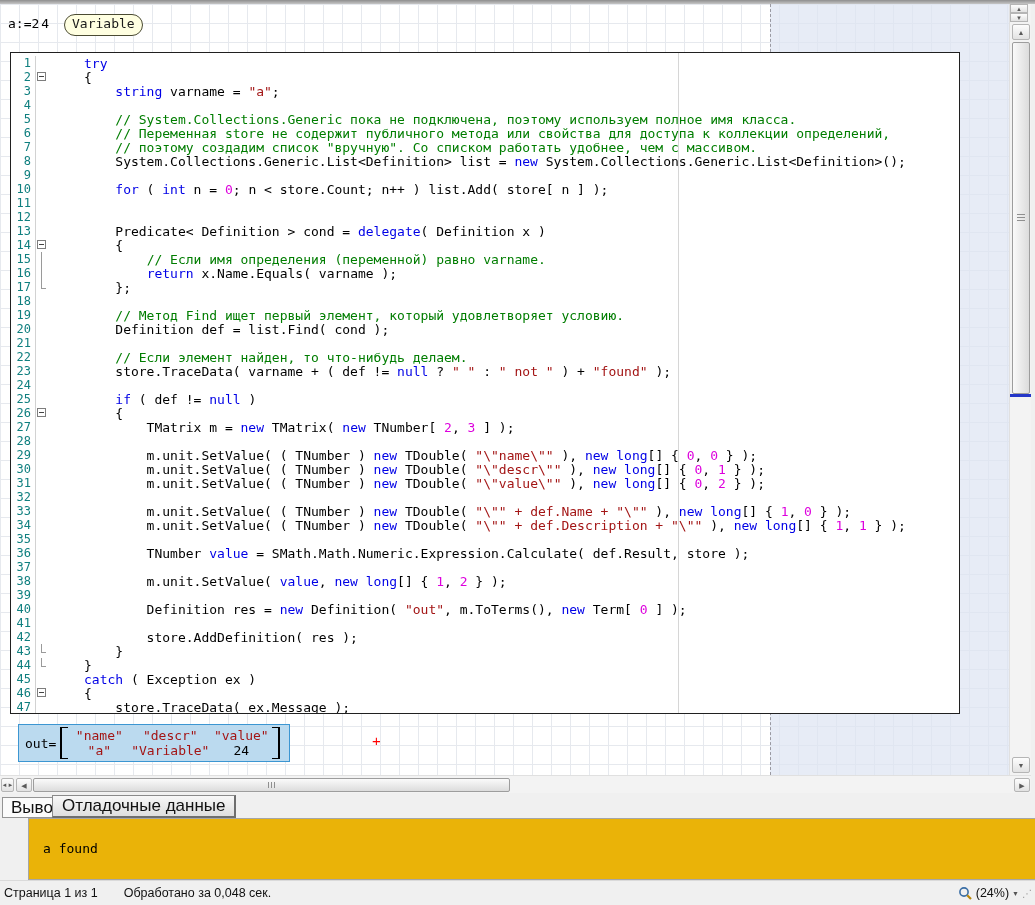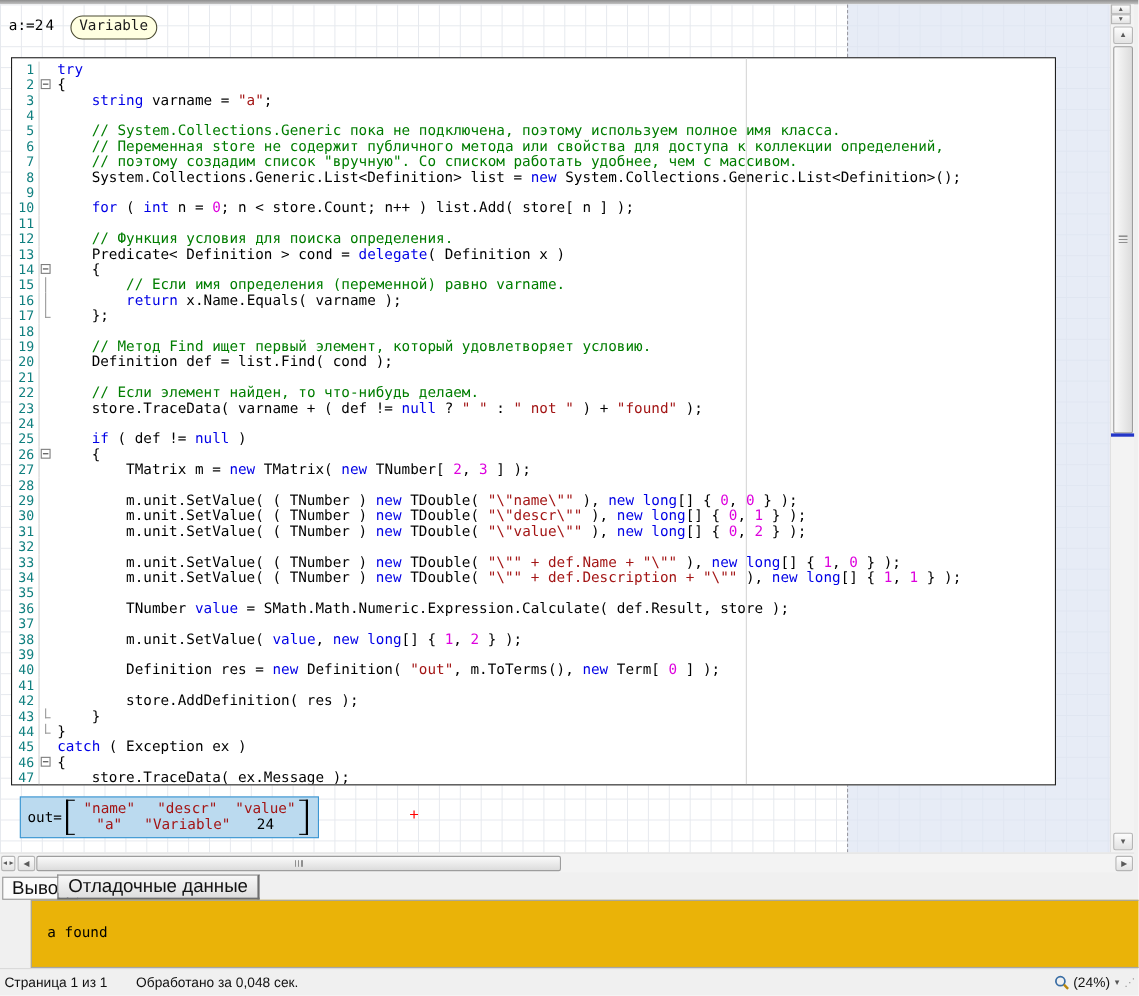--- a/index.html
+++ b/index.html
@@ -40,7 +40,7 @@
   .fm-line{position:absolute;left:5px;top:0;bottom:0;width:1px;background:#9a9a9a;}
   .fm-end{position:absolute;left:5px;top:0;height:8px;width:4px;
     border-left:1px solid #9a9a9a;border-bottom:1px solid #9a9a9a;}
-  .code-text{padding-left:4px;color:#000;}
+  .code-text{padding-left:4px;color:#000;margin-left:32px;}
   .tk{color:var(--kw);} .tc{color:var(--cm);} .ts{color:var(--st);} .tn{color:var(--nm);} .tp{color:#000;}
   
   .out-box{position:absolute;left:18px;top:720px;width:272px;height:38px;box-sizing:border-box;

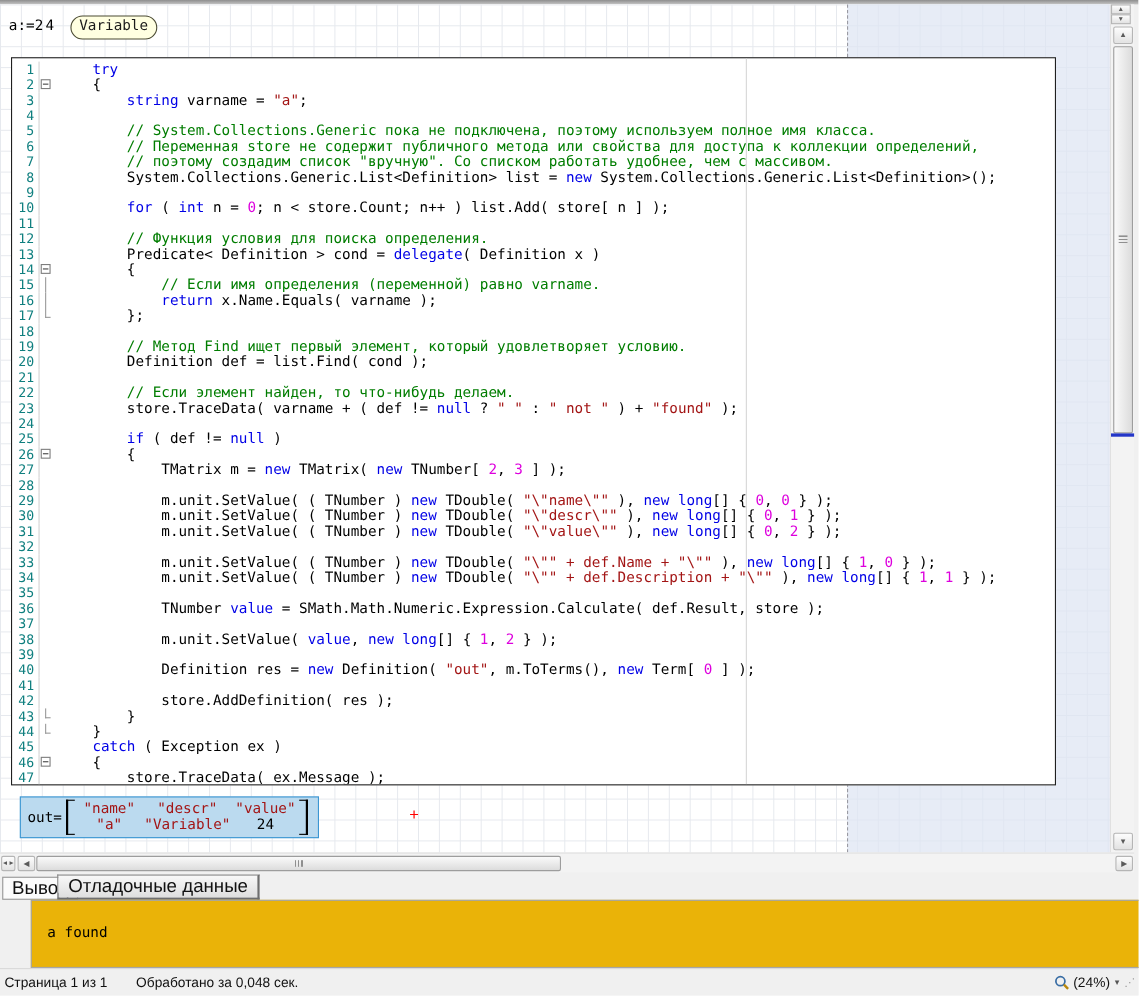--- a/index.html
+++ b/index.html
@@ -129,7 +129,7 @@
         <div class="code-row"><span class="ln">9</span><span class="fold-col"></span><span class="code-text"></span></div>
         <div class="code-row"><span class="ln">10</span><span class="fold-col"></span><span class="code-text"><span class="tp">    </span><span class="tk">for</span><span class="tp"> ( </span><span class="tk">int</span><span class="tp"> n = </span><span class="tn">0</span><span class="tp">; n &lt; store.Count; n++ ) list.Add( store[ n ] );</span></span></div>
         <div class="code-row"><span class="ln">11</span><span class="fold-col"></span><span class="code-text"></span></div>
-        <div class="code-row"><span class="ln">12</span><span class="fold-col"></span><span class="code-text"><span class="tp">    </span><span class="tc">// Функция условия для поиска определения.</span></span></div>
+        <div class="code-row"><span class="ln">12</span><span class="fold-col"></span></div>
         <div class="code-row"><span class="ln">13</span><span class="fold-col"></span><span class="code-text"><span class="tp">    Predicate&lt; Definition &gt; cond = </span><span class="tk">delegate</span><span class="tp">( Definition x )</span></span></div>
         <div class="code-row"><span class="ln">14</span><span class="fold-col"><span class="fm-minus"></span></span><span class="code-text"><span class="tp">    {</span></span></div>
         <div class="code-row"><span class="ln">15</span><span class="fold-col"><span class="fm-line"></span></span><span class="code-text"><span class="tp">        </span><span class="tc">// Если имя определения (переменной) равно varname.</span></span></div>

